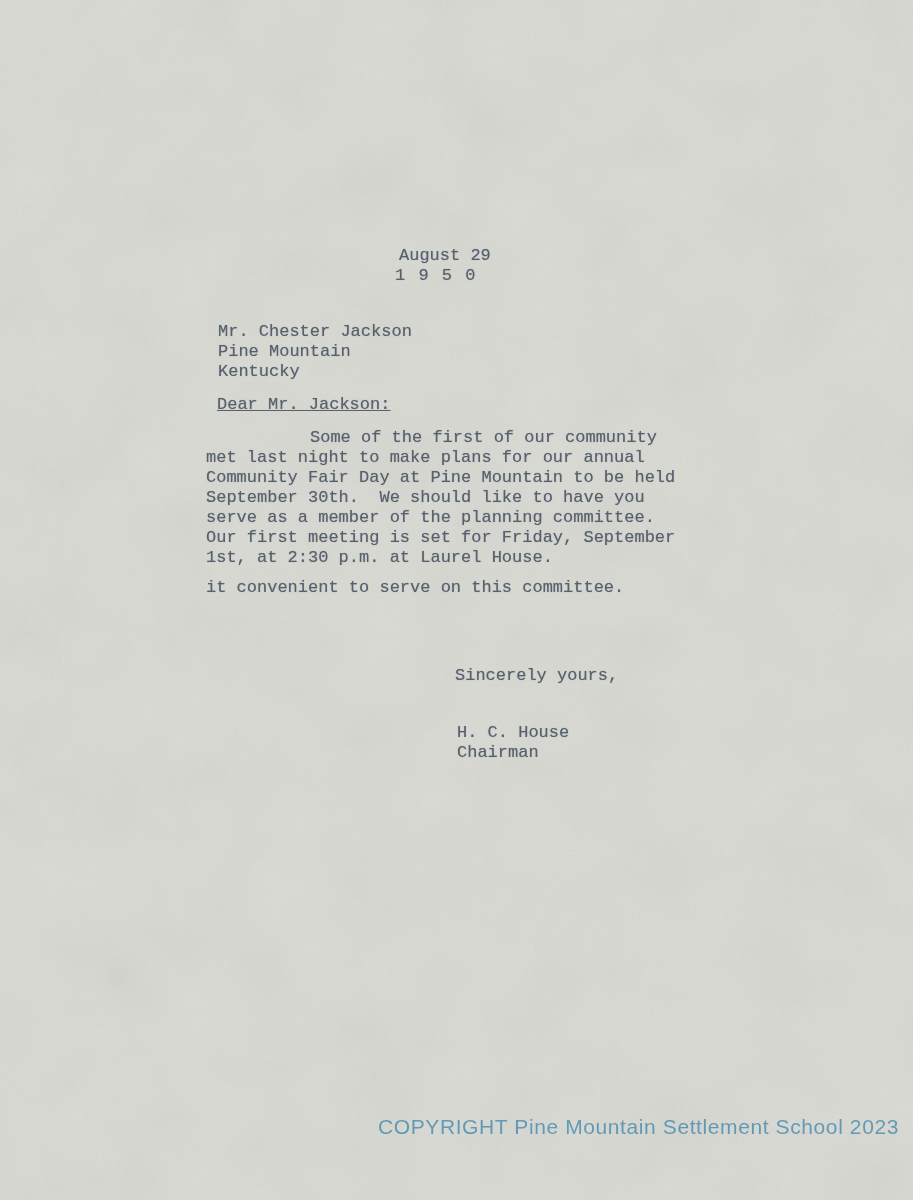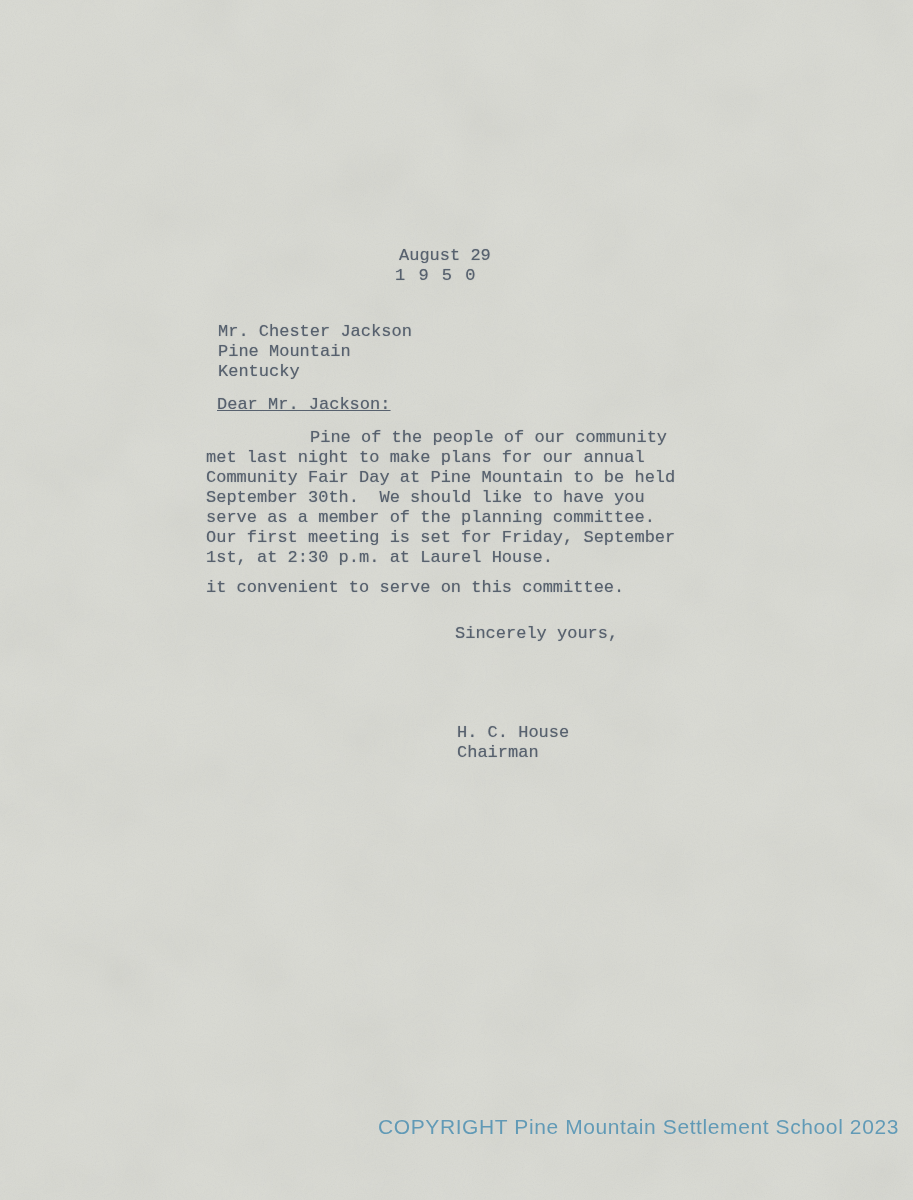--- a/index.html
+++ b/index.html
@@ -107,7 +107,7 @@
     </div>
 
     <div class="block para1-block">
-      <div class="line indent">Pine of the people of our community</div>
+      <div class="line indent">Some of the first of our community</div>
       <div class="line">met last night to make plans for our annual</div>
       <div class="line">Community Fair Day at Pine Mountain to be held</div>
       <div class="line">September 30th.  We should like to have you</div>

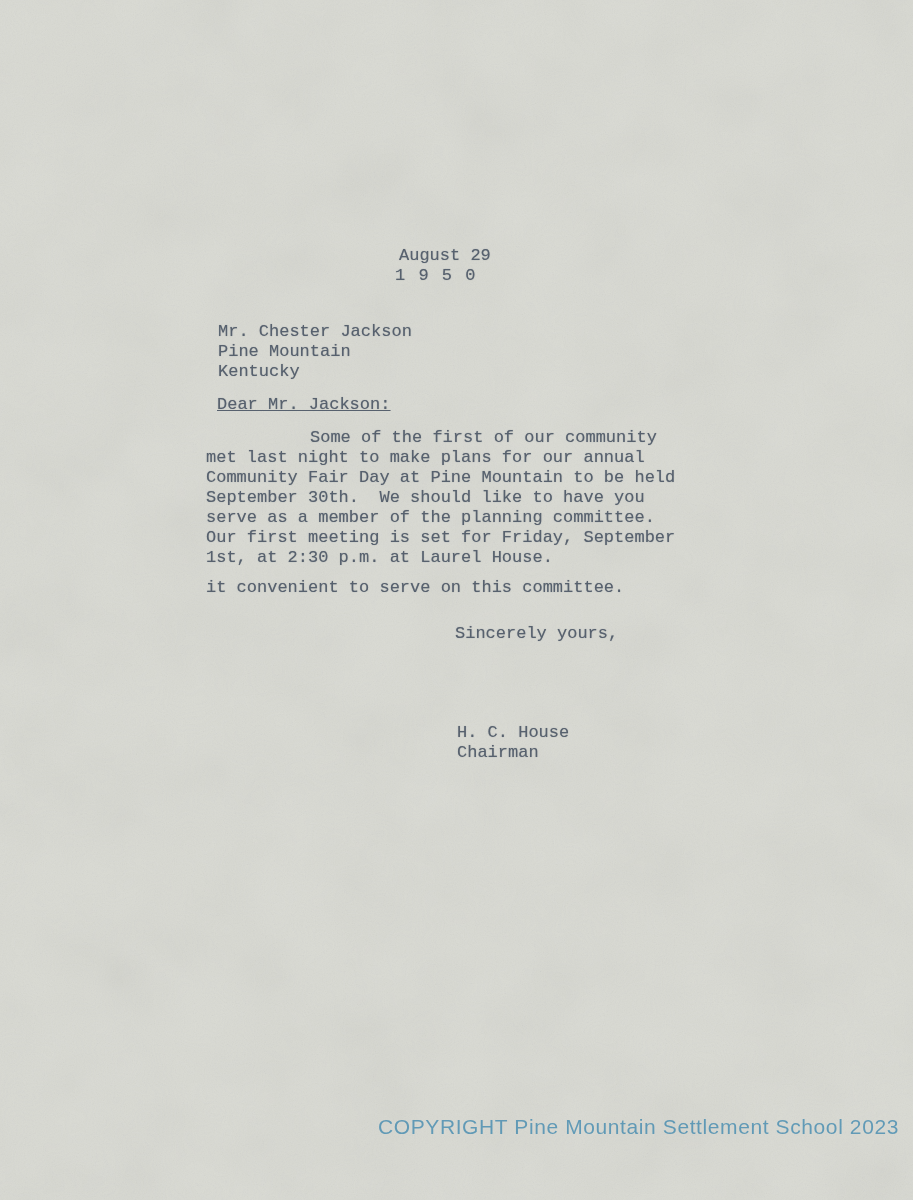--- a/index.html
+++ b/index.html
@@ -44,7 +44,7 @@
   .salutation-block{ left: 217px; top: 395px; text-decoration: underline; }
   .para1-block     { left: 206px; top: 428px; }
   .para2-block     { left: 206px; top: 578px; }
-  .closing-block   { left: 455px; top: 624px; }
+  .closing-block   { left: 455px; top: 666px; }
   .signature-block { left: 457px; top: 723px; }
 
   .watermark {

